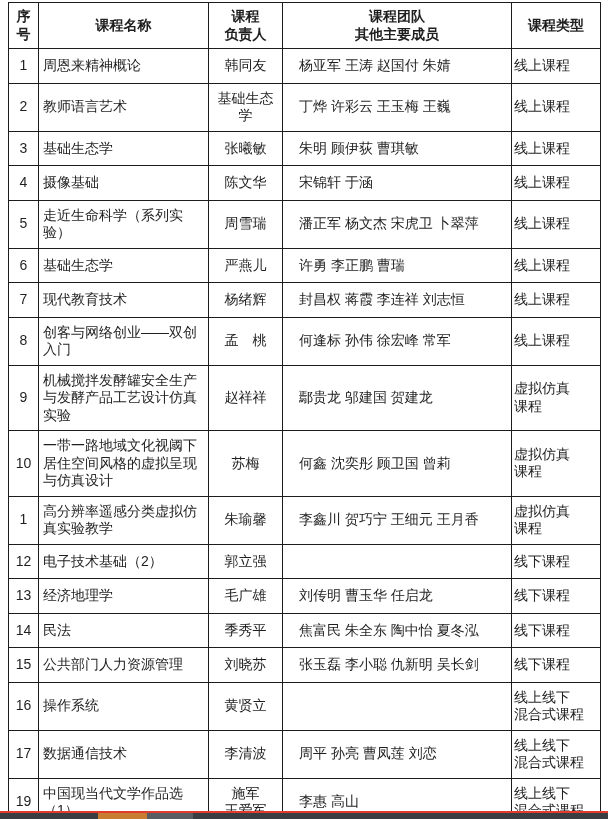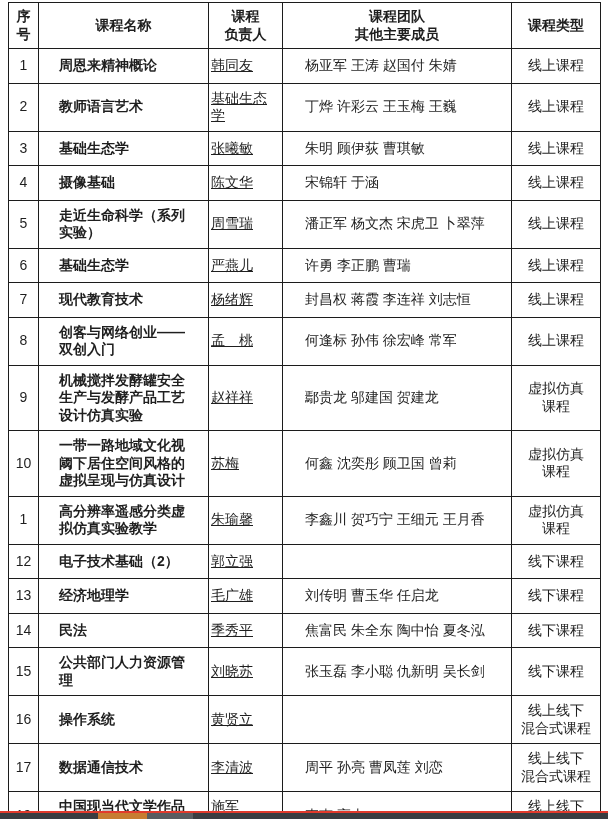--- a/index.html
+++ b/index.html
@@ -31,7 +31,7 @@
     padding: 5px 2px;
   }
   .cell-no   { text-align: center; padding: 8px 2px; }
-  .cell-name { text-align: left;   padding: 6px 20px; font-weight: bold; }
+  .cell-name { text-align: left;   padding: 6px 4px; }
   .cell-leader { text-align: left; padding: 6px 2px; text-decoration: underline; }
   .cell-members { text-align: left; padding: 6px 22px; }
   .cell-type { text-align: center; padding: 6px 2px; }

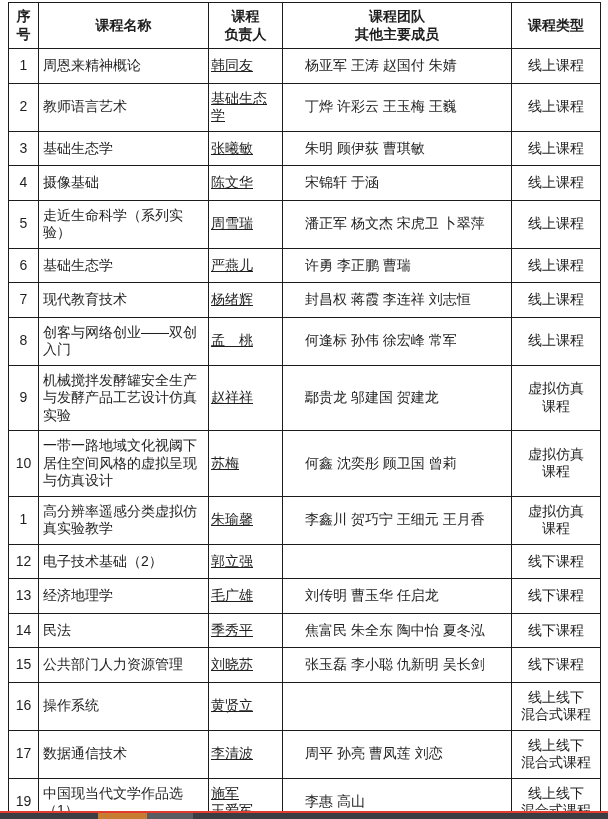--- a/index.html
+++ b/index.html
@@ -32,7 +32,7 @@
   }
   .cell-no   { text-align: center; padding: 8px 2px; }
   .cell-name { text-align: left;   padding: 6px 4px; }
-  .cell-leader { text-align: left; padding: 6px 2px; text-decoration: underline; }
+  .cell-leader { text-align: center; padding: 6px 2px; }
   .cell-members { text-align: left; padding: 6px 22px; }
   .cell-type { text-align: center; padding: 6px 2px; }
   .red-underline {

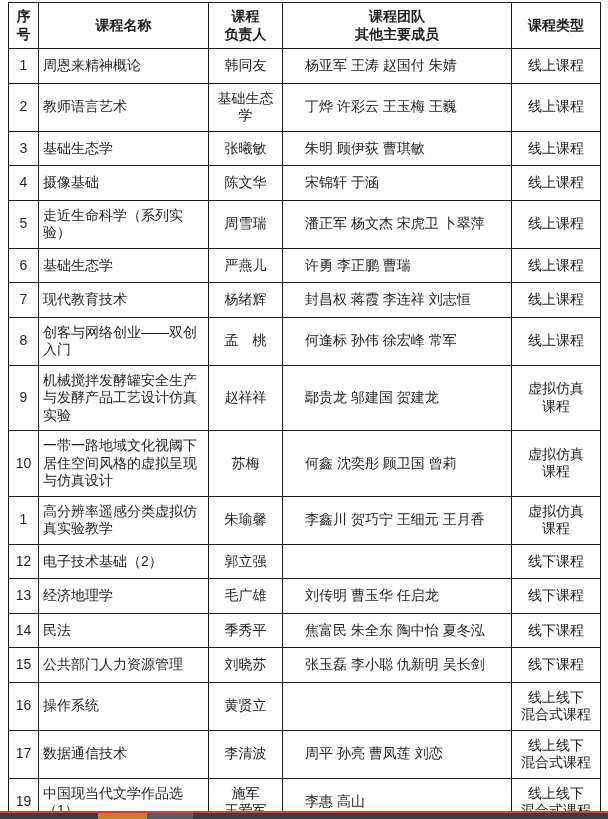--- a/index.html
+++ b/index.html
@@ -33,7 +33,7 @@
   .cell-no   { text-align: center; padding: 8px 2px; }
   .cell-name { text-align: left;   padding: 6px 4px; }
   .cell-leader { text-align: center; padding: 6px 2px; }
-  .cell-members { text-align: left; padding: 6px 22px; }
+  .cell-members { text-align: left; padding: 6px 16px; }
   .cell-type { text-align: center; padding: 6px 2px; }
   .red-underline {
     position: absolute;

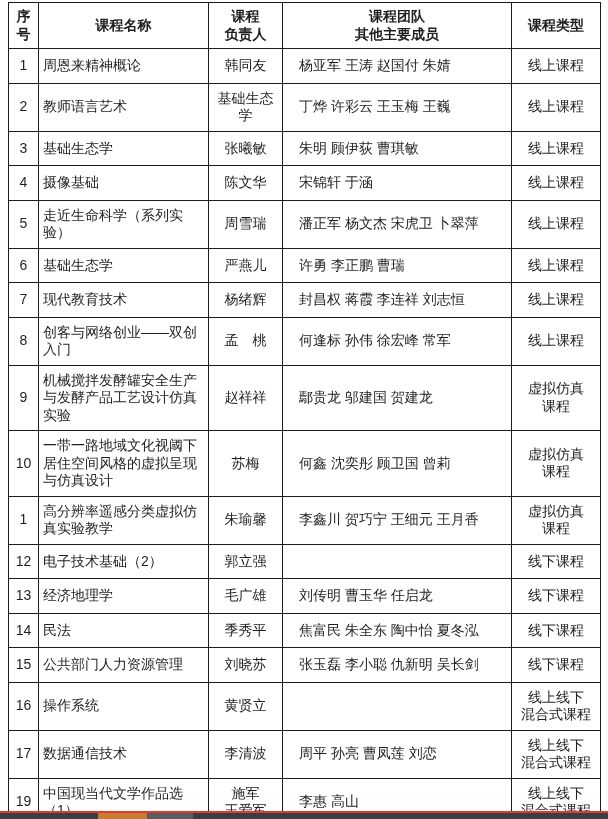--- a/index.html
+++ b/index.html
@@ -34,7 +34,7 @@
   .cell-name { text-align: left;   padding: 6px 4px; }
   .cell-leader { text-align: center; padding: 6px 2px; }
   .cell-members { text-align: left; padding: 6px 16px; }
-  .cell-type { text-align: center; padding: 6px 2px; }
+  .cell-type { text-align: left; padding: 6px 2px; }
   .red-underline {
     position: absolute;
     left: 0; width: 608px; height: 4px;

